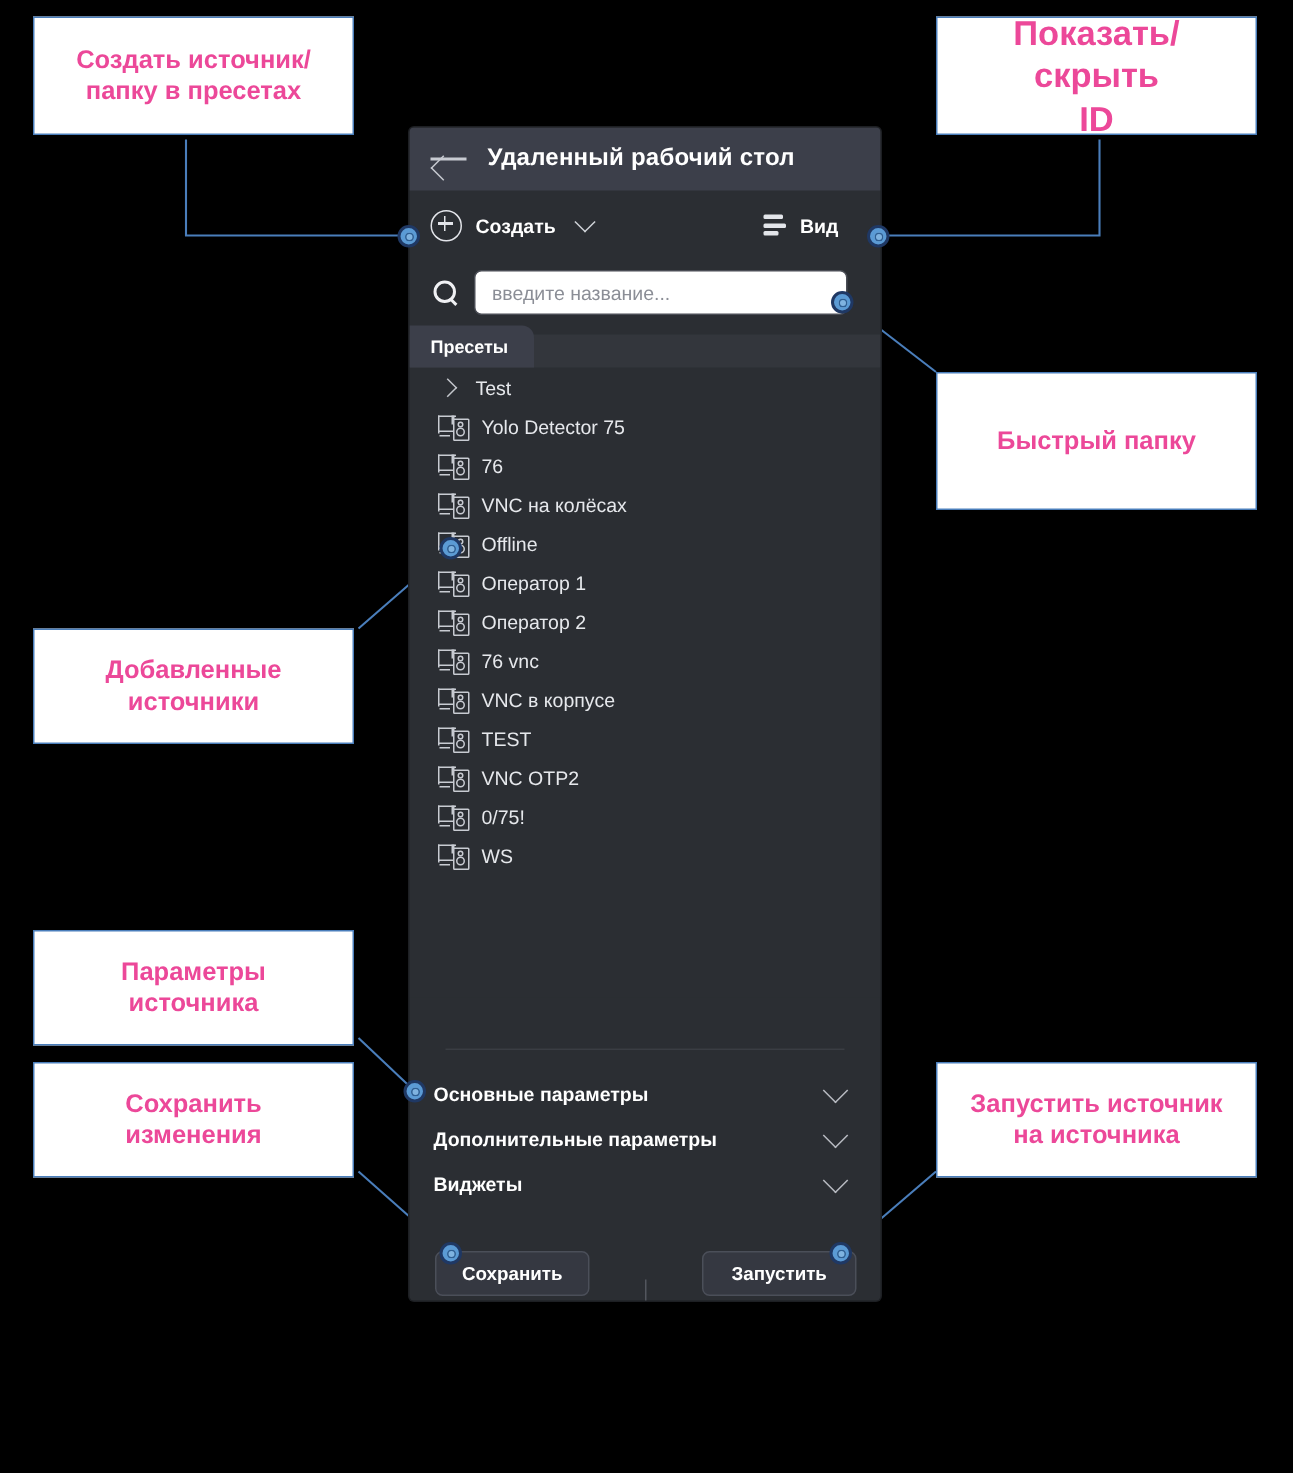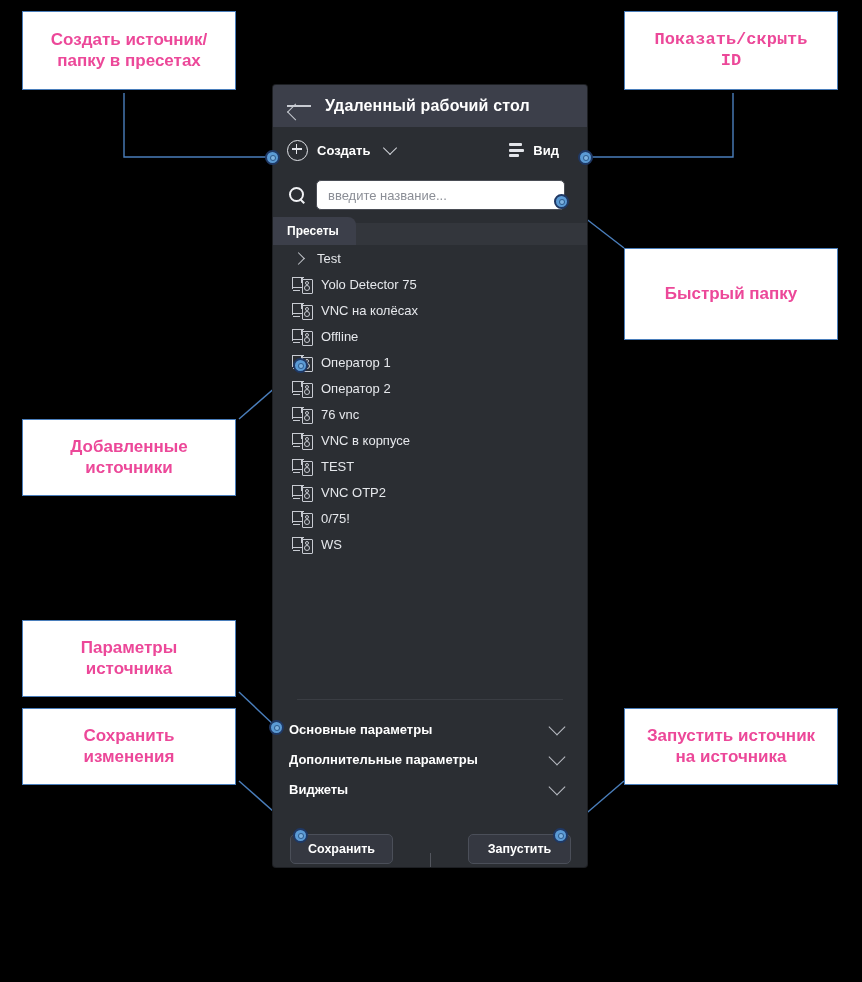--- a/index.html
+++ b/index.html
@@ -139,7 +139,7 @@
   </span>
 </div>
 
-<div class="callout" style="left:624px;top:11px;width:212px;height:77px;font-size:17px;font-family:Liberation Mono, monospace;">
+<div class="callout" style="left:624px;top:11px;width:212px;height:77px;font-size:23px;">
   <span>
     <span>Показать/скрыть</span>
     <span>ID</span>

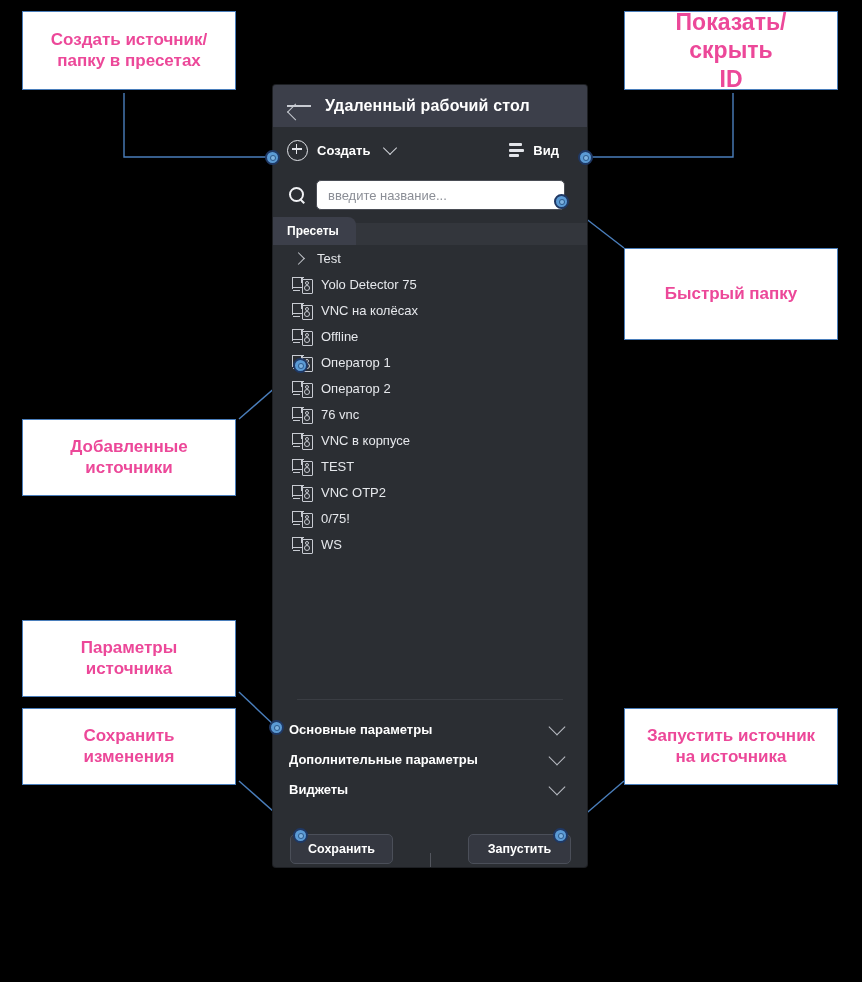--- a/index.html
+++ b/index.html
@@ -231,6 +231,16 @@
       <div class="row-label">Yolo Detector 75</div>
     </div>
 
+    <div class="row">
+      <div class="mon">
+          <span class="scr"></span>
+          <span class="scrb"></span>
+          <span class="scrr"></span>
+          <span class="stand"></span>
+          <span class="twr"></span>
+        </div>
+      <div class="row-label">76</div>
+    </div>
 
     <div class="row">
       <div class="mon">

